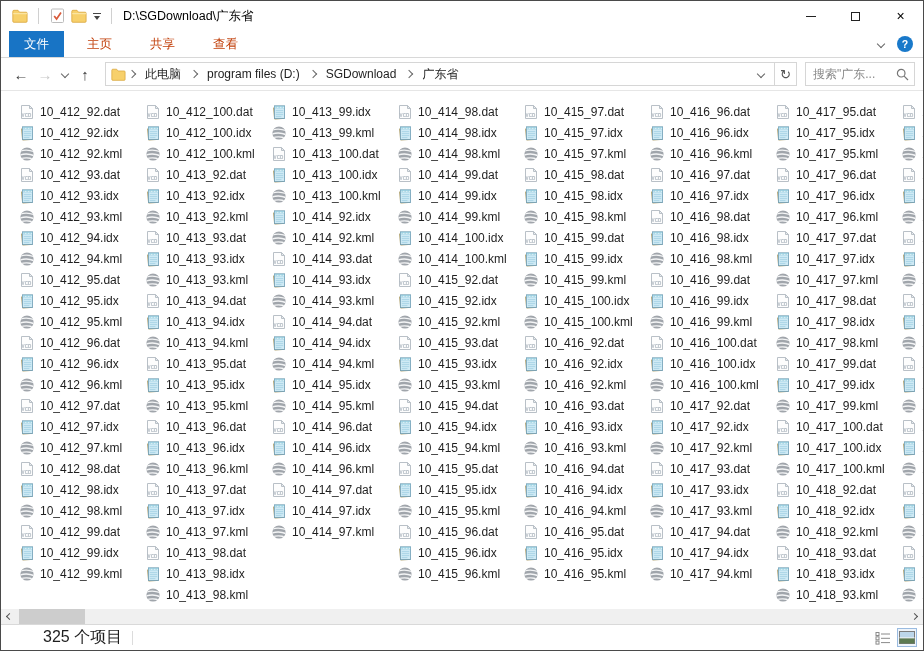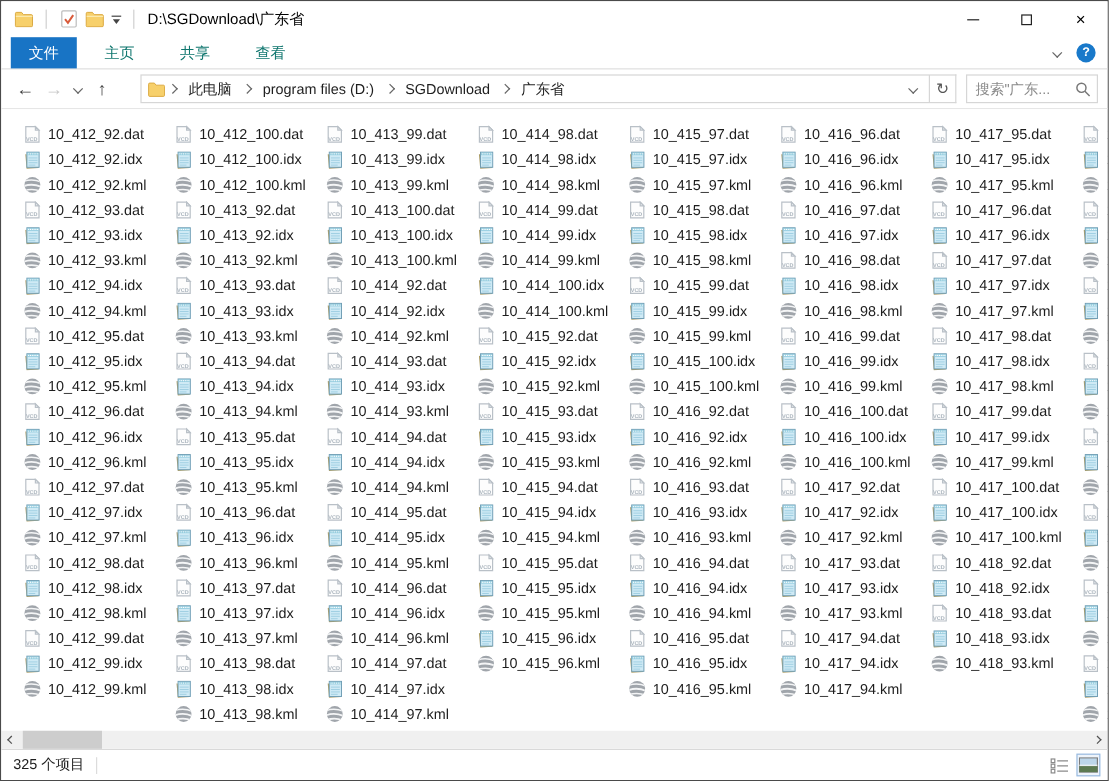--- a/index.html
+++ b/index.html
@@ -23,7 +23,7 @@
 
   
   .tabsrow { height:27px; flex:0 0 27px; display:flex; align-items:stretch; padding-left:8px; border-bottom:1px solid #d8d8d8; background:#fff; }
-  .tab { display:flex; align-items:center; padding:0 15px; font-size:12.5px; color:#0f766e; margin-right:8px; }
+  .tab { display:flex; align-items:center; padding:0 15px; font-size:12.5px; color:#c2410c; margin-right:8px; }
   .tab.active { background:#1874c5; color:#fff; }
   .tabsrow .spacer { flex:1; }
   .chev { display:inline-block; width:6px; height:6px; border-right:1.4px solid #666; border-bottom:1.4px solid #666; }

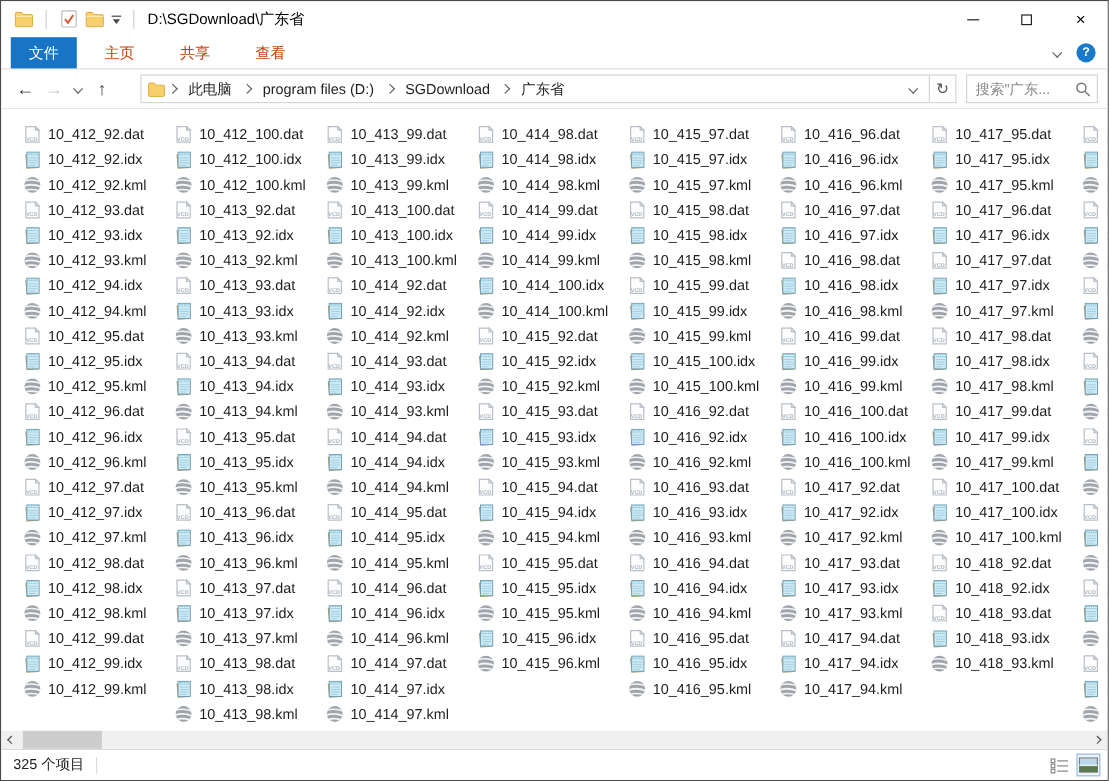--- a/index.html
+++ b/index.html
@@ -38,7 +38,7 @@
   .navbtn { width:24px; height:24px; display:flex; align-items:center; justify-content:center; font-size:15px; color:#3c3c3c; }
   .navbtn.disabled { color:#c8c8c8; }
   .navbtn.small { width:16px; }
-  .addressbox { height:24px; flex:1; border:1px solid #d6d6d6; background:#fff; display:flex; align-items:center; padding:0 4px 0 5px; margin-left:20px; min-width:0; }
+  .addressbox { height:24px; flex:1; border:1px solid #d6d6d6; background:#fff; display:flex; align-items:center; padding:0 4px 0 5px; margin-left:8px; min-width:0; }
   .crumb { font-size:12px; color:#1e1e1e; padding:0 7px; white-space:nowrap; }
   .crumb-sep { display:flex; align-items:center; justify-content:center; width:12px; }
   .addressbox .spacer { flex:1; }

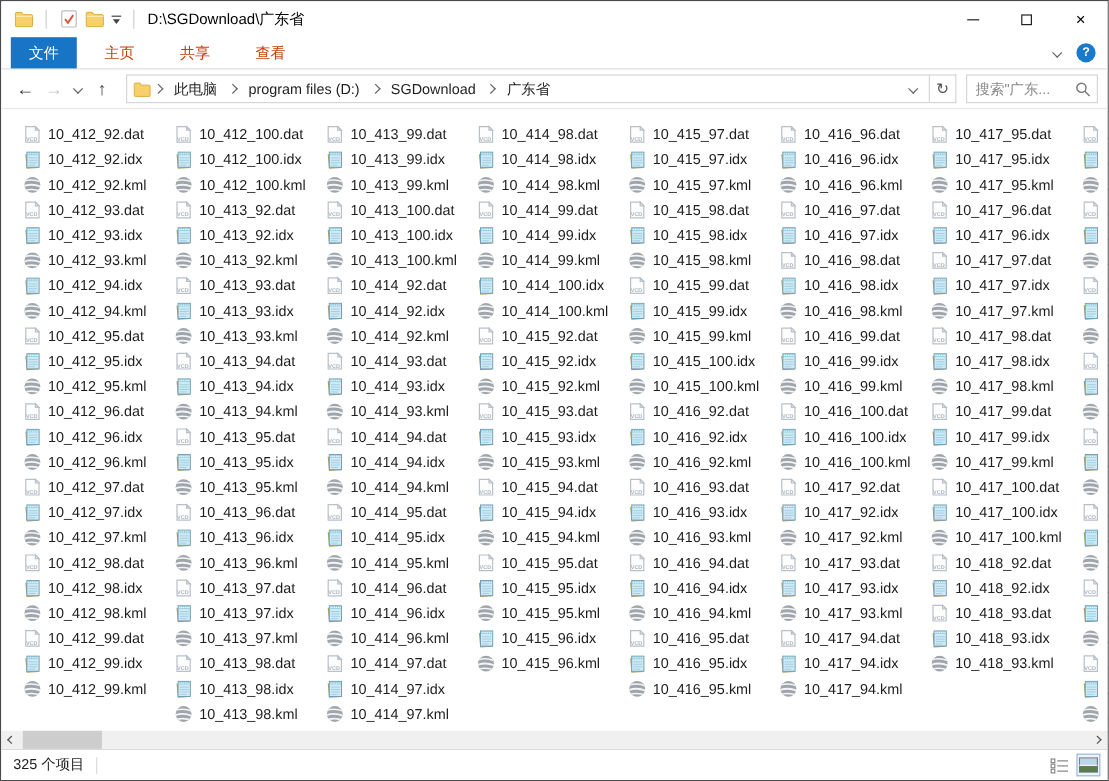--- a/index.html
+++ b/index.html
@@ -1017,16 +1017,6 @@
         <div class="file">
           <span class="ficon">
             <svg width="16" height="16" viewBox="0 0 16 16">
-              <path d="M2.5 1.5 h8 l3 3 v10 h-11 z" fill="#fdfdfd" stroke="#b9c0c7"></path>
-              <path d="M10.5 1.5 l3 3 h-3 z" fill="#e9edf0" stroke="#b9c0c7"></path>
-              <text x="2.6" y="13.4" font-size="4.6" font-weight="bold" fill="#aab4bd" font-family="Liberation Sans,sans-serif">VCD</text>
-            </svg>
-          </span>
-          <span class="fname">10_413_99.dat</span>
-        </div>
-        <div class="file">
-          <span class="ficon">
-            <svg width="16" height="16" viewBox="0 0 16 16">
               <path d="M2.6 3.6 L3.6 15 L13.2 14.4" fill="none" stroke="#ab9c66" stroke-width="1"></path>
               <rect x="3.4" y="1.8" width="10.2" height="12.6" fill="#cfeaf5" stroke="#6f9db4" stroke-width=".8"></rect>
               <rect x="3.8" y="2.2" width="9.4" height="2.1" fill="#8ecadd"></rect>

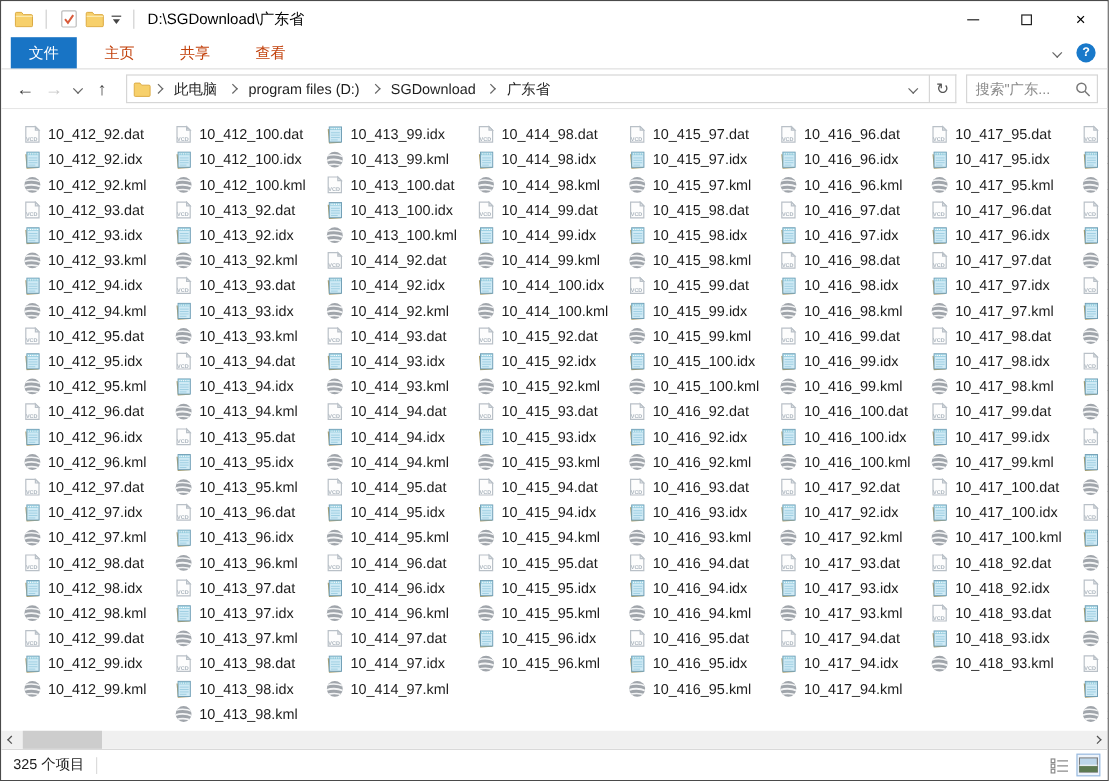--- a/index.html
+++ b/index.html
@@ -1113,16 +1113,6 @@
         <div class="file">
           <span class="ficon">
             <svg width="16" height="16" viewBox="0 0 16 16">
-              <path d="M2.5 1.5 h8 l3 3 v10 h-11 z" fill="#fdfdfd" stroke="#b9c0c7"></path>
-              <path d="M10.5 1.5 l3 3 h-3 z" fill="#e9edf0" stroke="#b9c0c7"></path>
-              <text x="2.6" y="13.4" font-size="4.6" font-weight="bold" fill="#aab4bd" font-family="Liberation Sans,sans-serif">VCD</text>
-            </svg>
-          </span>
-          <span class="fname">10_414_92.dat</span>
-        </div>
-        <div class="file">
-          <span class="ficon">
-            <svg width="16" height="16" viewBox="0 0 16 16">
               <path d="M2.6 3.6 L3.6 15 L13.2 14.4" fill="none" stroke="#ab9c66" stroke-width="1"></path>
               <rect x="3.4" y="1.8" width="10.2" height="12.6" fill="#cfeaf5" stroke="#6f9db4" stroke-width=".8"></rect>
               <rect x="3.8" y="2.2" width="9.4" height="2.1" fill="#8ecadd"></rect>

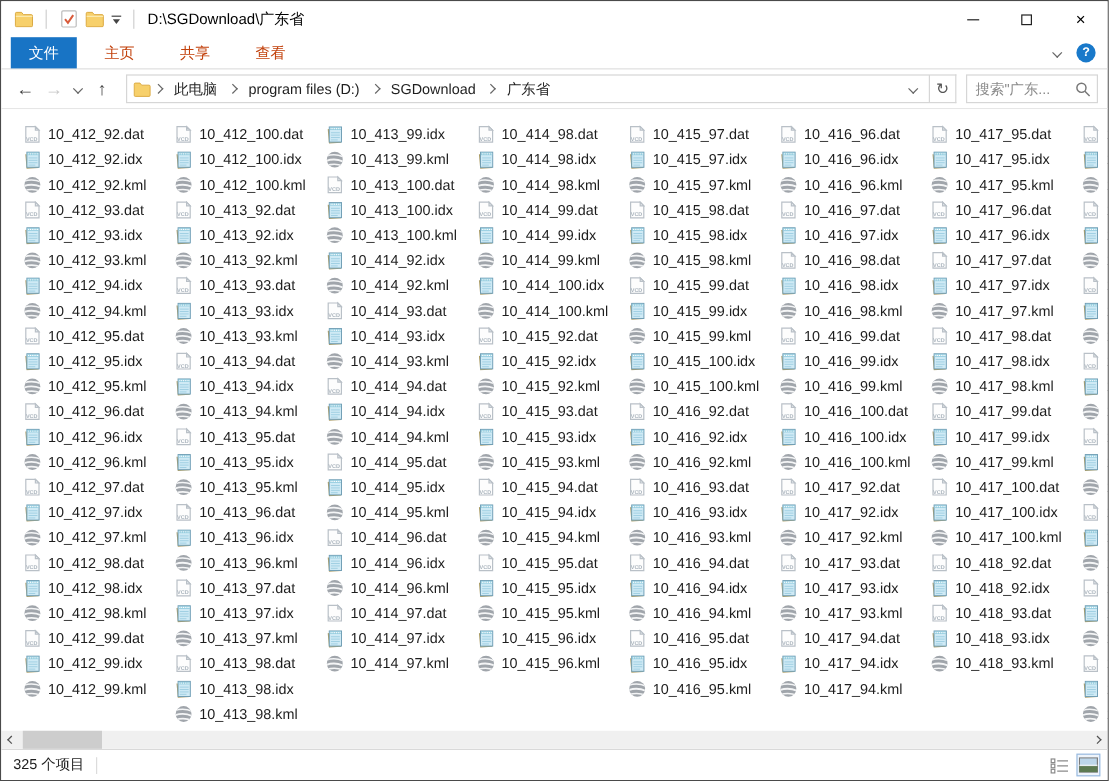--- a/index.html
+++ b/index.html
@@ -2739,6 +2739,25 @@
         <div class="file">
           <span class="ficon">
             <svg width="16" height="16" viewBox="0 0 16 16">
+              <defs>
+                <clipPath id="gc">
+                  <circle cx="8" cy="8" r="6.6"></circle>
+                </clipPath>
+              </defs>
+              <circle cx="8" cy="8" r="6.6" fill="#a0a5ab"></circle>
+              <g clip-path="url(#gc)" stroke="#f4f5f6" fill="none">
+                <path d="M.5 5.2 Q8 2.6 15.5 5.8" stroke-width="1.3"></path>
+                <path d="M.5 9.2 Q8 6.4 15.5 9.8" stroke-width="1.5"></path>
+                <path d="M.5 13.2 Q8 10.4 15.5 13.6" stroke-width="1.4"></path>
+                <path d="M1 1.6 Q8 -.4 15 1.9" stroke-width="1.1"></path>
+              </g>
+            </svg>
+          </span>
+          <span class="fname">10_417_96.kml</span>
+        </div>
+        <div class="file">
+          <span class="ficon">
+            <svg width="16" height="16" viewBox="0 0 16 16">
               <path d="M2.5 1.5 h8 l3 3 v10 h-11 z" fill="#fdfdfd" stroke="#b9c0c7"></path>
               <path d="M10.5 1.5 l3 3 h-3 z" fill="#e9edf0" stroke="#b9c0c7"></path>
               <text x="2.6" y="13.4" font-size="4.6" font-weight="bold" fill="#aab4bd" font-family="Liberation Sans,sans-serif">VCD</text>

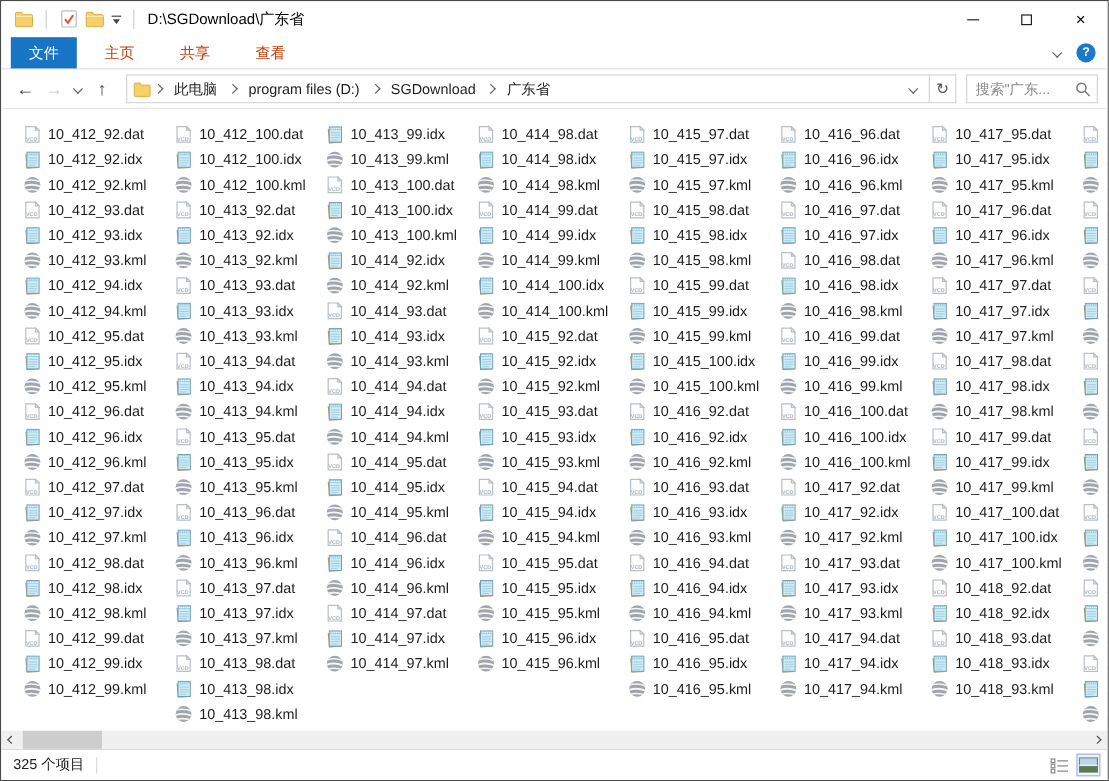--- a/index.html
+++ b/index.html
@@ -1262,16 +1262,6 @@
         <div class="file">
           <span class="ficon">
             <svg width="16" height="16" viewBox="0 0 16 16">
-              <path d="M2.5 1.5 h8 l3 3 v10 h-11 z" fill="#fdfdfd" stroke="#b9c0c7"></path>
-              <path d="M10.5 1.5 l3 3 h-3 z" fill="#e9edf0" stroke="#b9c0c7"></path>
-              <text x="2.6" y="13.4" font-size="4.6" font-weight="bold" fill="#aab4bd" font-family="Liberation Sans,sans-serif">VCD</text>
-            </svg>
-          </span>
-          <span class="fname">10_414_95.dat</span>
-        </div>
-        <div class="file">
-          <span class="ficon">
-            <svg width="16" height="16" viewBox="0 0 16 16">
               <path d="M2.6 3.6 L3.6 15 L13.2 14.4" fill="none" stroke="#ab9c66" stroke-width="1"></path>
               <rect x="3.4" y="1.8" width="10.2" height="12.6" fill="#cfeaf5" stroke="#6f9db4" stroke-width=".8"></rect>
               <rect x="3.8" y="2.2" width="9.4" height="2.1" fill="#8ecadd"></rect>

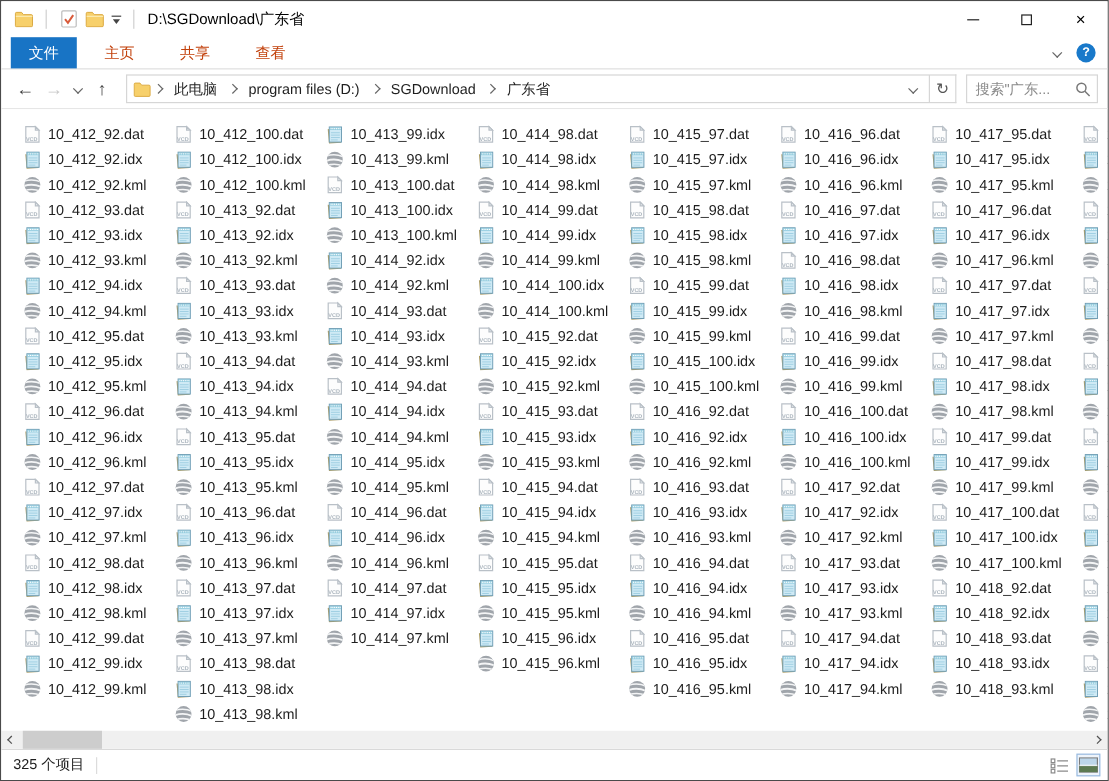--- a/index.html
+++ b/index.html
@@ -1774,6 +1774,16 @@
         <div class="file">
           <span class="ficon">
             <svg width="16" height="16" viewBox="0 0 16 16">
+              <path d="M2.5 1.5 h8 l3 3 v10 h-11 z" fill="#fdfdfd" stroke="#b9c0c7"></path>
+              <path d="M10.5 1.5 l3 3 h-3 z" fill="#e9edf0" stroke="#b9c0c7"></path>
+              <text x="2.6" y="13.4" font-size="4.6" font-weight="bold" fill="#aab4bd" font-family="Liberation Sans,sans-serif">VCD</text>
+            </svg>
+          </span>
+          <span class="fname">10_415_96.dat</span>
+        </div>
+        <div class="file">
+          <span class="ficon">
+            <svg width="16" height="16" viewBox="0 0 16 16">
               <path d="M2.6 3.6 L3.6 15 L13.2 14.4" fill="none" stroke="#ab9c66" stroke-width="1"></path>
               <rect x="3.4" y="1.8" width="10.2" height="12.6" fill="#cfeaf5" stroke="#6f9db4" stroke-width=".8"></rect>
               <rect x="3.8" y="2.2" width="9.4" height="2.1" fill="#8ecadd"></rect>

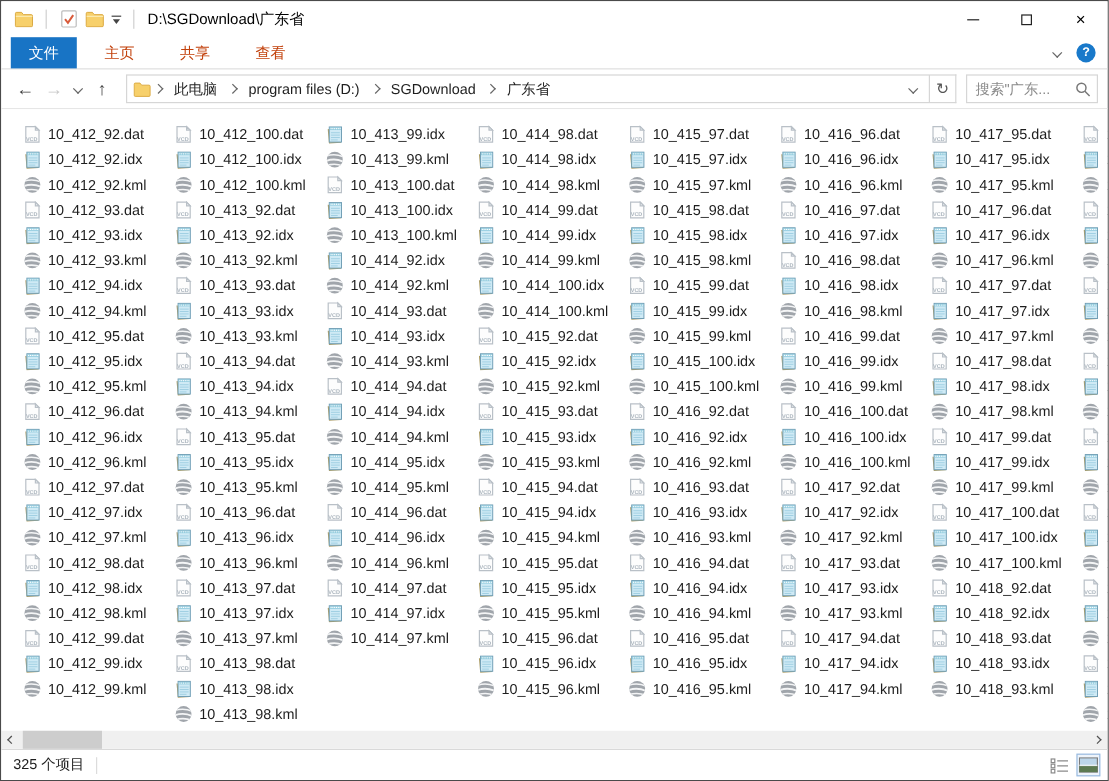--- a/index.html
+++ b/index.html
@@ -3004,6 +3004,25 @@
         <div class="file">
           <span class="ficon">
             <svg width="16" height="16" viewBox="0 0 16 16">
+              <defs>
+                <clipPath id="gc">
+                  <circle cx="8" cy="8" r="6.6"></circle>
+                </clipPath>
+              </defs>
+              <circle cx="8" cy="8" r="6.6" fill="#a0a5ab"></circle>
+              <g clip-path="url(#gc)" stroke="#f4f5f6" fill="none">
+                <path d="M.5 5.2 Q8 2.6 15.5 5.8" stroke-width="1.3"></path>
+                <path d="M.5 9.2 Q8 6.4 15.5 9.8" stroke-width="1.5"></path>
+                <path d="M.5 13.2 Q8 10.4 15.5 13.6" stroke-width="1.4"></path>
+                <path d="M1 1.6 Q8 -.4 15 1.9" stroke-width="1.1"></path>
+              </g>
+            </svg>
+          </span>
+          <span class="fname">10_418_92.kml</span>
+        </div>
+        <div class="file">
+          <span class="ficon">
+            <svg width="16" height="16" viewBox="0 0 16 16">
               <path d="M2.5 1.5 h8 l3 3 v10 h-11 z" fill="#fdfdfd" stroke="#b9c0c7"></path>
               <path d="M10.5 1.5 l3 3 h-3 z" fill="#e9edf0" stroke="#b9c0c7"></path>
               <text x="2.6" y="13.4" font-size="4.6" font-weight="bold" fill="#aab4bd" font-family="Liberation Sans,sans-serif">VCD</text>

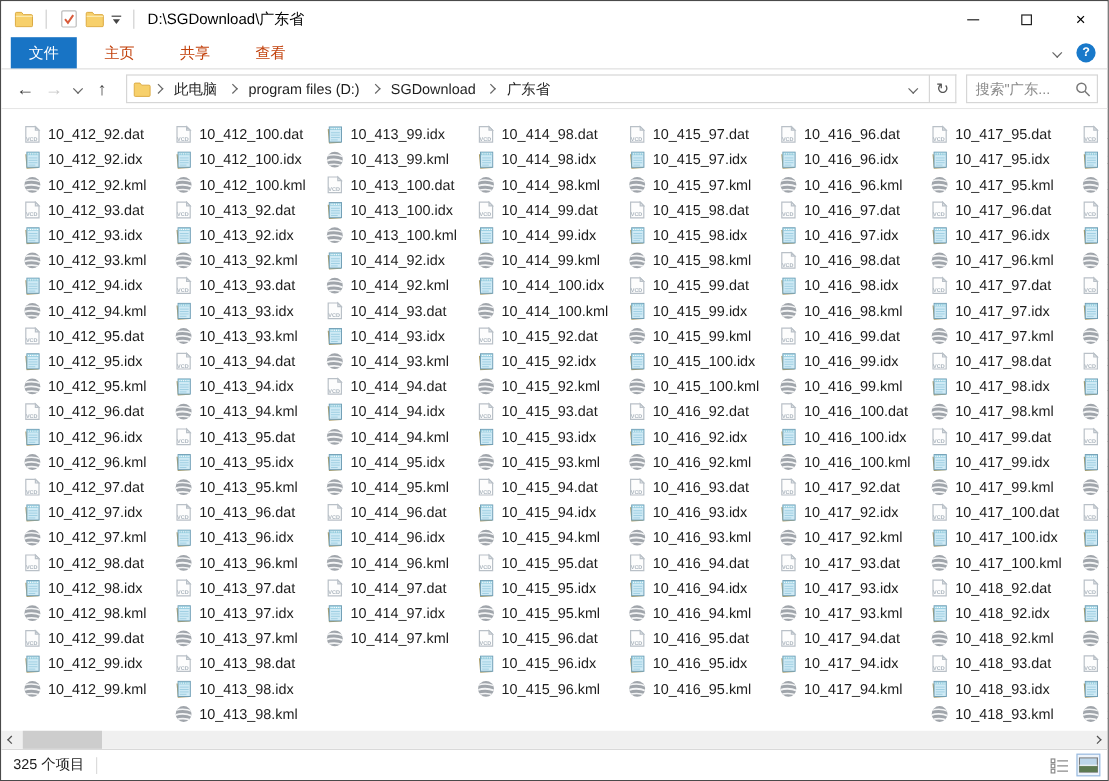--- a/index.html
+++ b/index.html
@@ -63,7 +63,7 @@
 
   
   .statusbar { height:26px; flex:0 0 26px; background:#fff; border-top:1px solid #d9d9d9; display:flex; align-items:center; padding:0 6px 0 10px; }
-  .status-count { font-size:12px; color:#1e1e1e; }
+  .status-count { font-size:16px; color:#1e1e1e;margin-left:32px; }
   .status-sep { width:1px; height:14px; background:#dcdcdc; margin-left:10px; }
   .statusbar .spacer { flex:1; }
   .viewbtn { width:20px; height:19px; display:flex; align-items:center; justify-content:center; margin-left:4px; border:1px solid transparent; }

